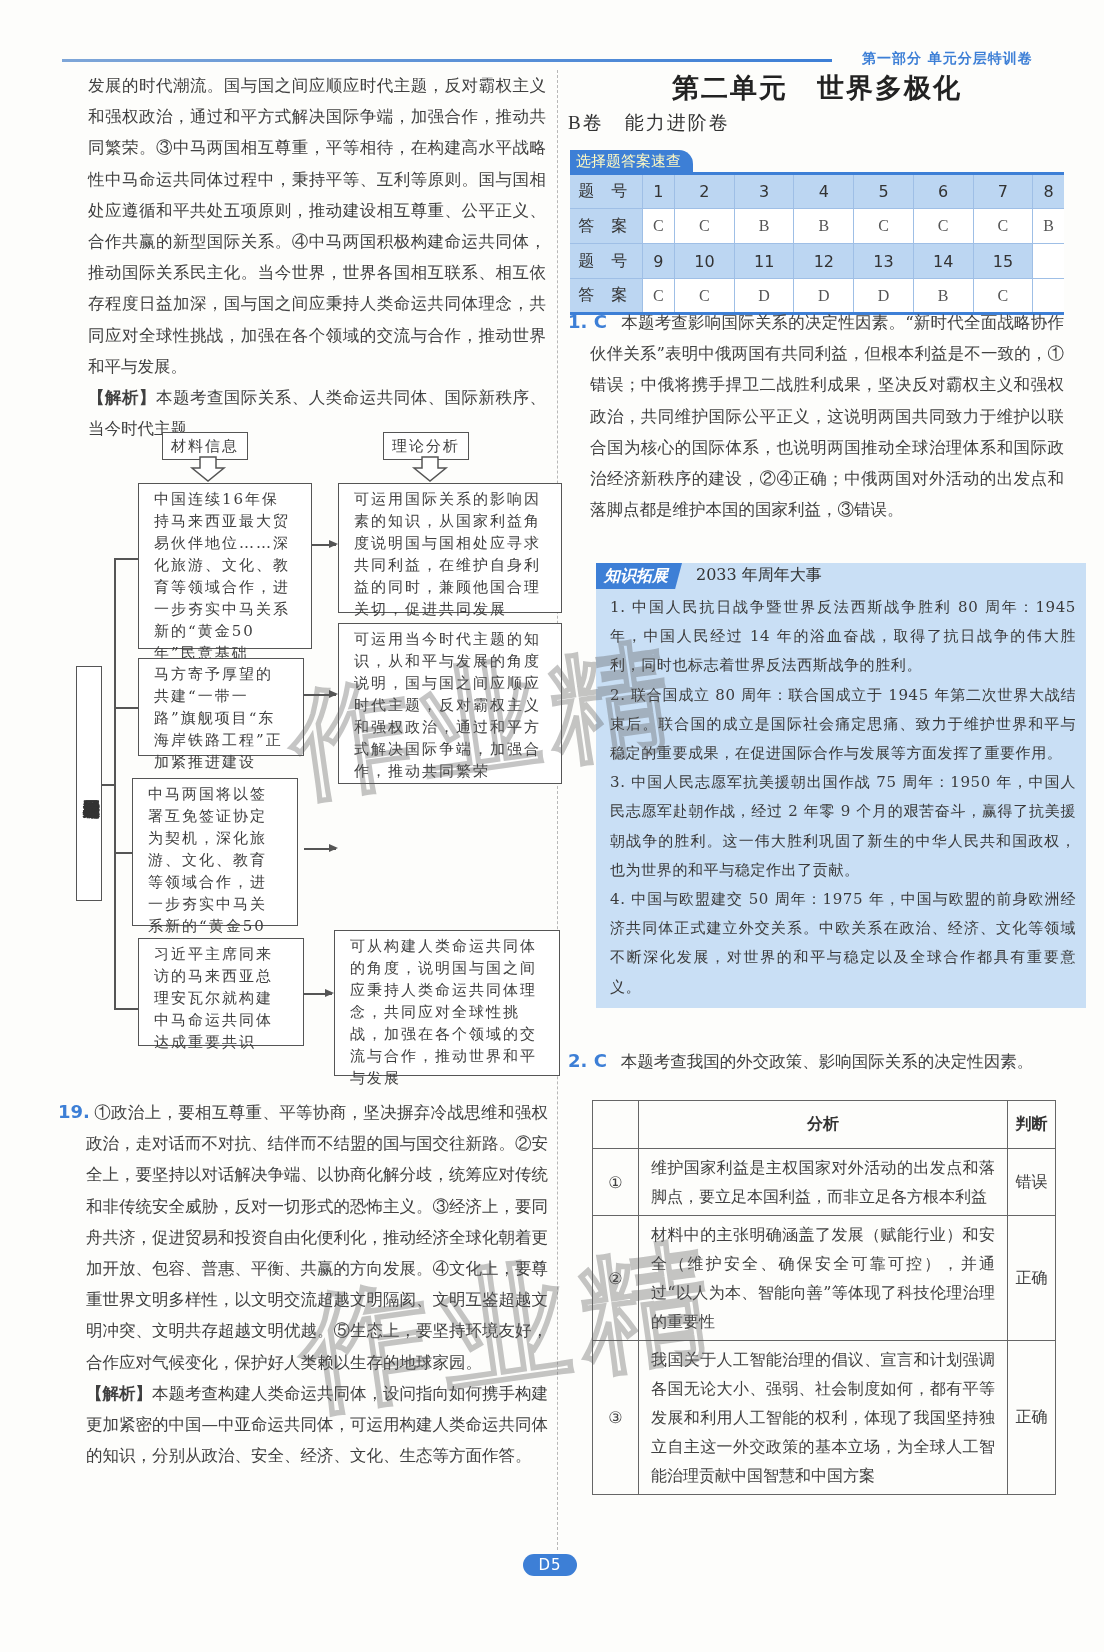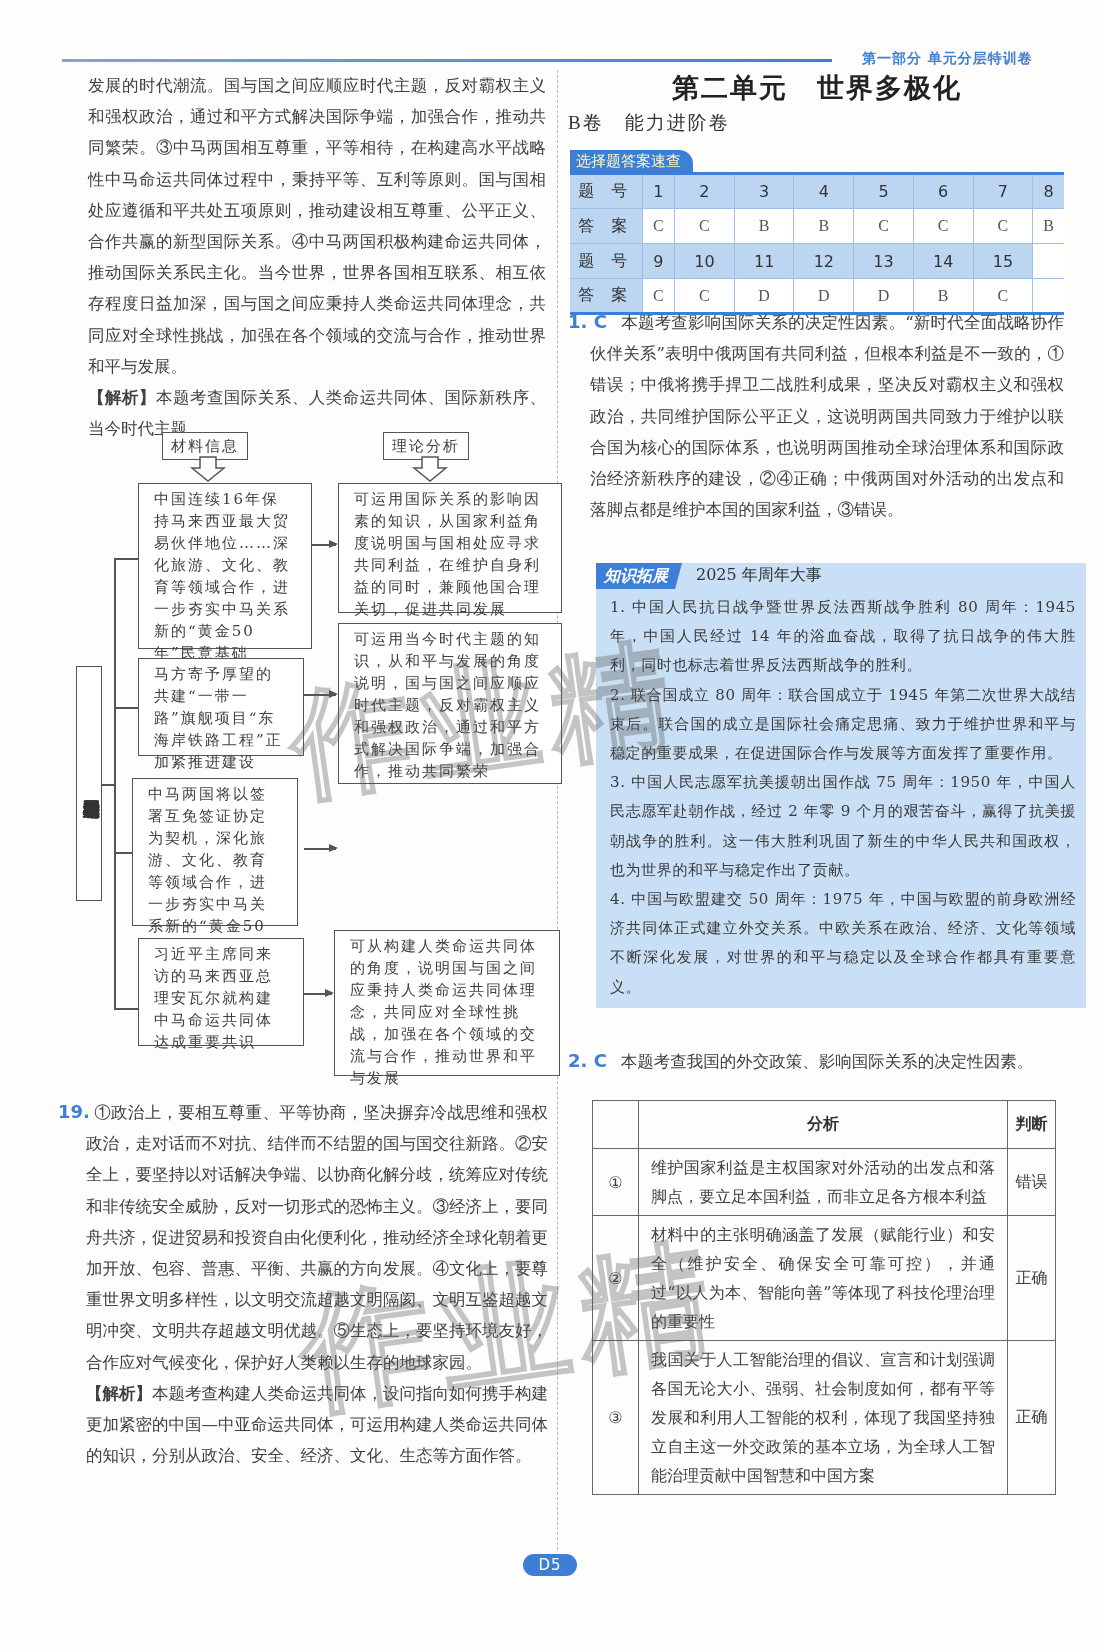--- a/index.html
+++ b/index.html
@@ -167,7 +167,7 @@
 
 <div class="ext-box">
   <div class="ext-tag">知识拓展</div>
-  <div class="ext-head">2025 年周年大事</div>
+  <div class="ext-head">2033 年周年大事</div>
   <div class="ext-body">
     <p>1. 中国人民抗日战争暨世界反法西斯战争胜利 80 周年：1945 年，中国人民经过 14 年的浴血奋战，取得了抗日战争的伟大胜利，同时也标志着世界反法西斯战争的胜利。</p>
     <p>2. 联合国成立 80 周年：联合国成立于 1945 年第二次世界大战结束后。联合国的成立是国际社会痛定思痛、致力于维护世界和平与稳定的重要成果，在促进国际合作与发展等方面发挥了重要作用。</p>

